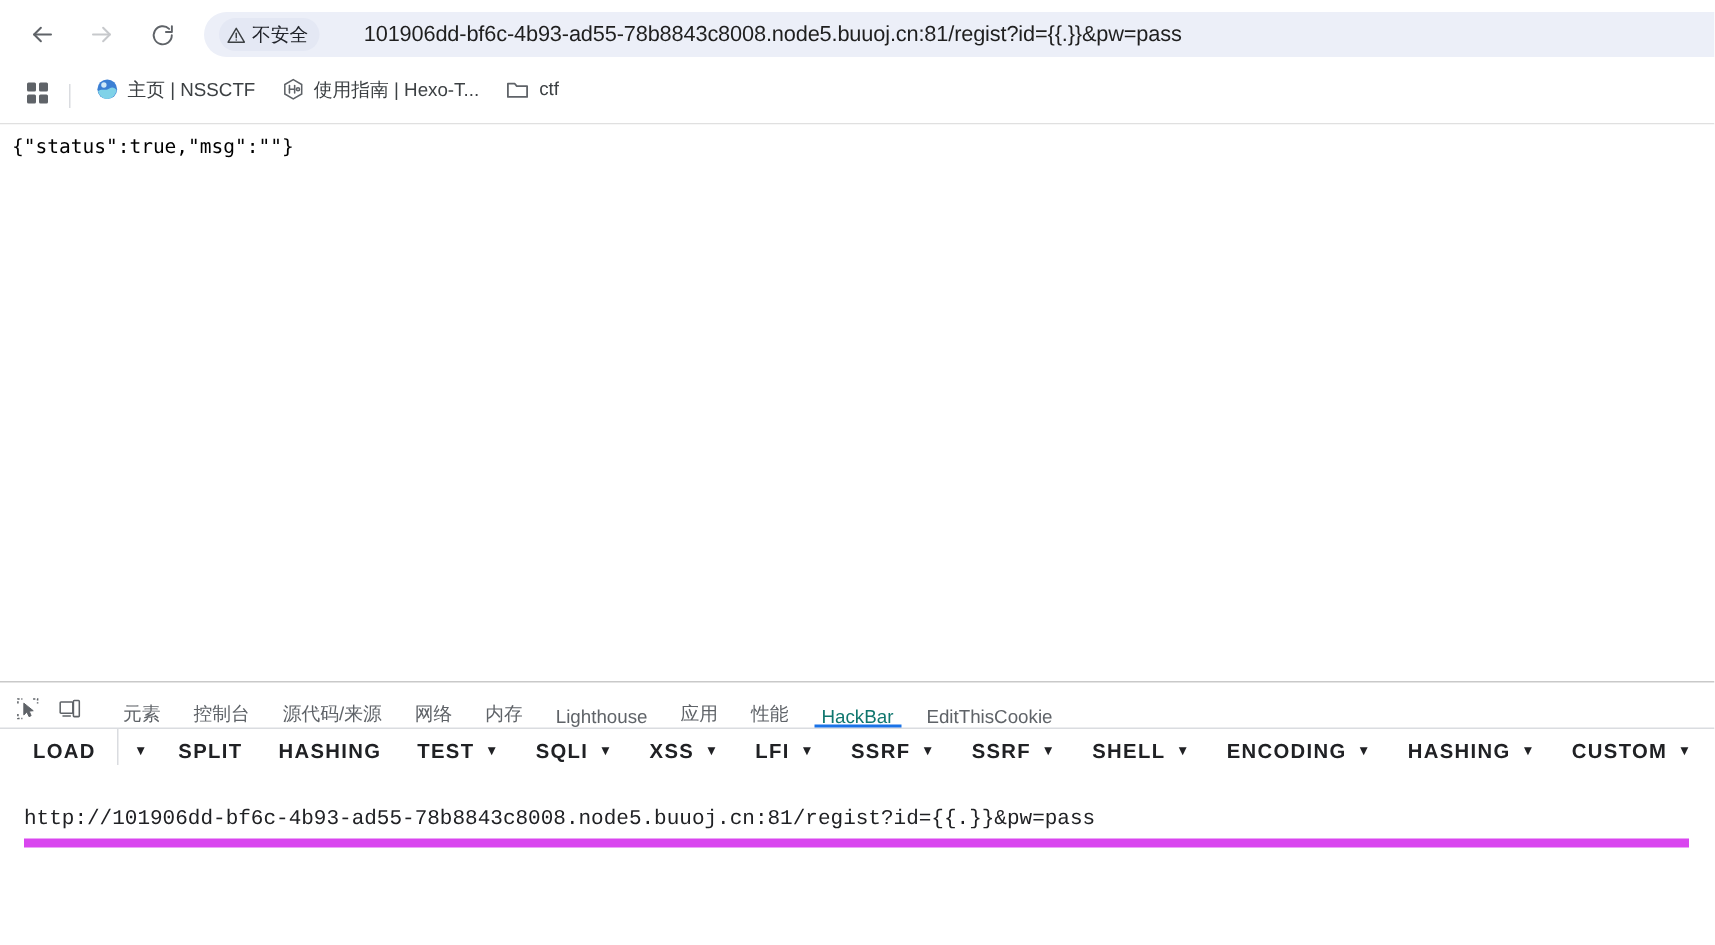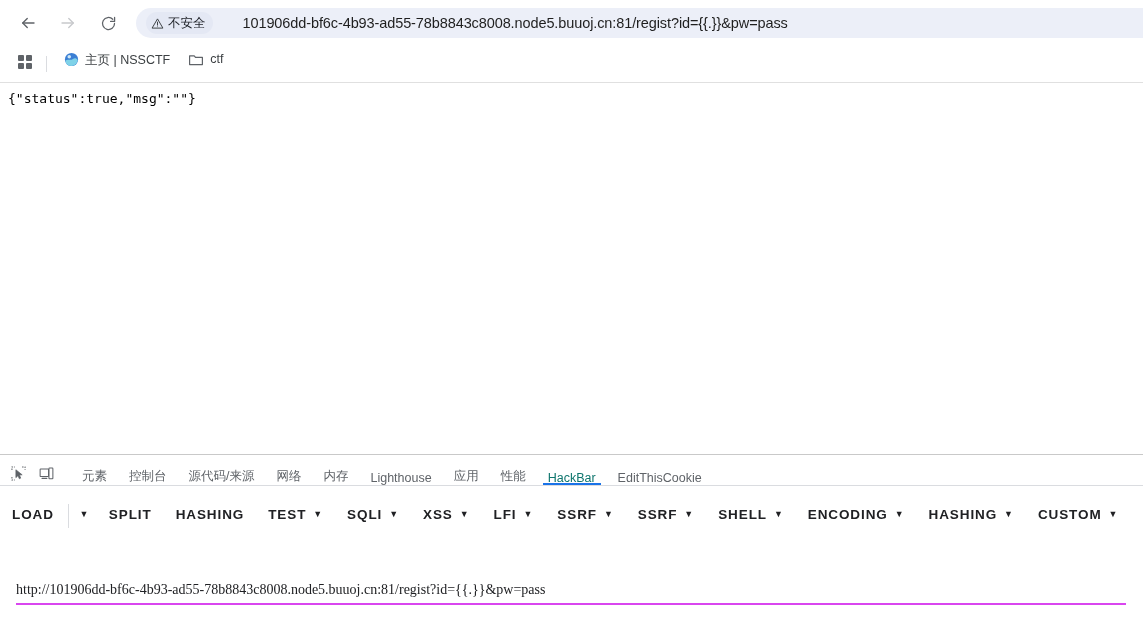--- a/index.html
+++ b/index.html
@@ -333,6 +333,18 @@
     <span class="bm-label">主页 | NSSCTF</span>
   </div>
 
+  <div class="bm-item">
+    <span class="bm-icon">
+      <svg width="15" height="15" viewBox="0 0 16 16" fill="none" stroke="#5f6368" stroke-width="1.1">
+        <path d="M8 1.2 L14 4.6 L14 11.4 L8 14.8 L2 11.4 L2 4.6 Z"></path>
+        <line x1="5.3" y1="5.3" x2="5.3" y2="10.7" stroke-linecap="round"></line>
+        <line x1="5.3" y1="8" x2="9" y2="8" stroke-linecap="round"></line>
+        <line x1="9" y1="5.3" x2="9" y2="10.7" stroke-linecap="round"></line>
+        <circle cx="11.4" cy="8" r="1.1"></circle>
+      </svg>
+    </span>
+    <span class="bm-label">使用指南 | Hexo-T...</span>
+  </div>
 
   <div class="bm-item">
     <span class="bm-icon">

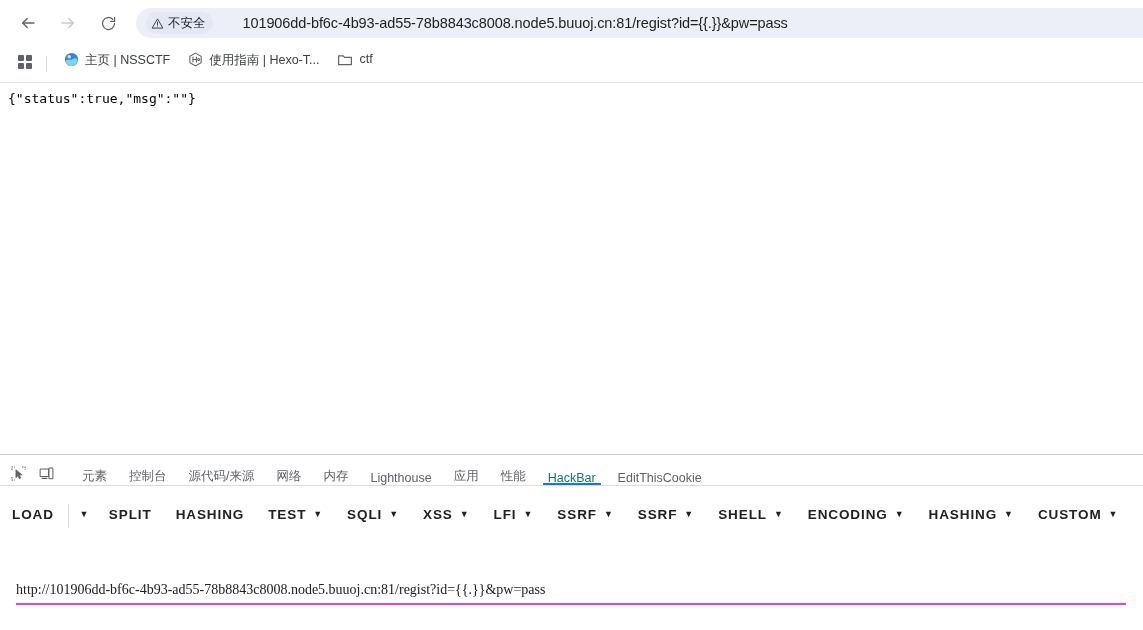--- a/index.html
+++ b/index.html
@@ -194,7 +194,8 @@
   .hb-toolbar {
     height: 42px;
     display: flex;
-    align-items: flex-end;
+    align-items: flex-start;
+    padding-left: 10px;
     overflow: hidden;
     box-sizing: border-box;
     white-space: nowrap;

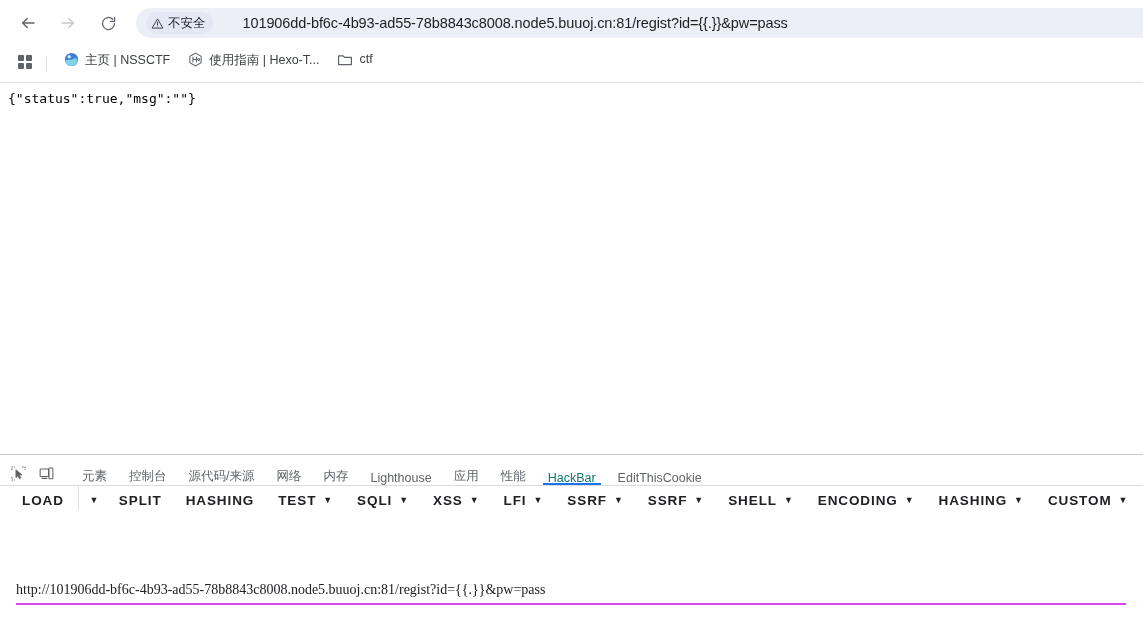--- a/index.html
+++ b/index.html
@@ -246,11 +246,11 @@
     margin-bottom: 6px;
   }
   .hb-field-input {
-    font-family: Liberation Serif, serif;
+    font-family: Liberation Mono, monospace;
     font-size: 14px;
     color: #202124;
     border: none;
-    border-bottom: 2px solid #d946ef;
+    border-bottom: 6px solid #d946ef;
     padding: 0 0 5px 0;
     width: 1110px;
     background: transparent;
@@ -258,7 +258,6 @@
     display: block;
     white-space: nowrap;
     overflow: hidden;
-    margin-top: 44px;
   }
 </style>
 </head>

